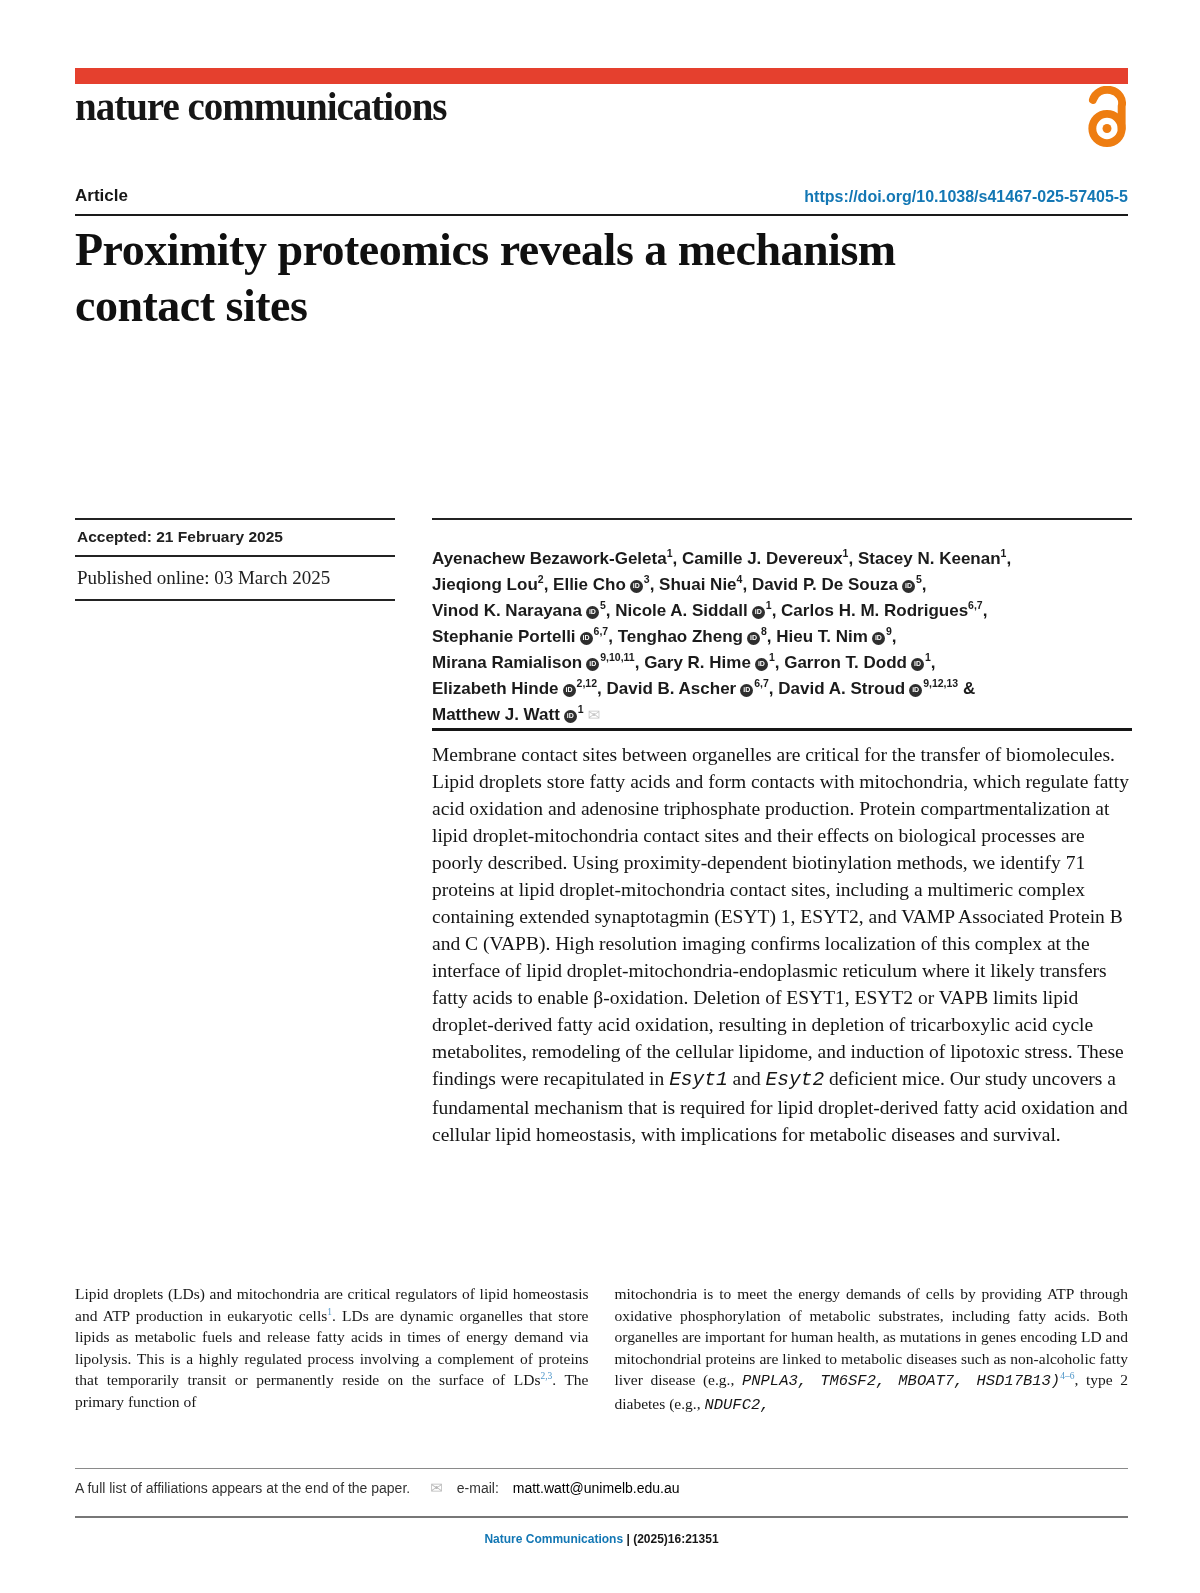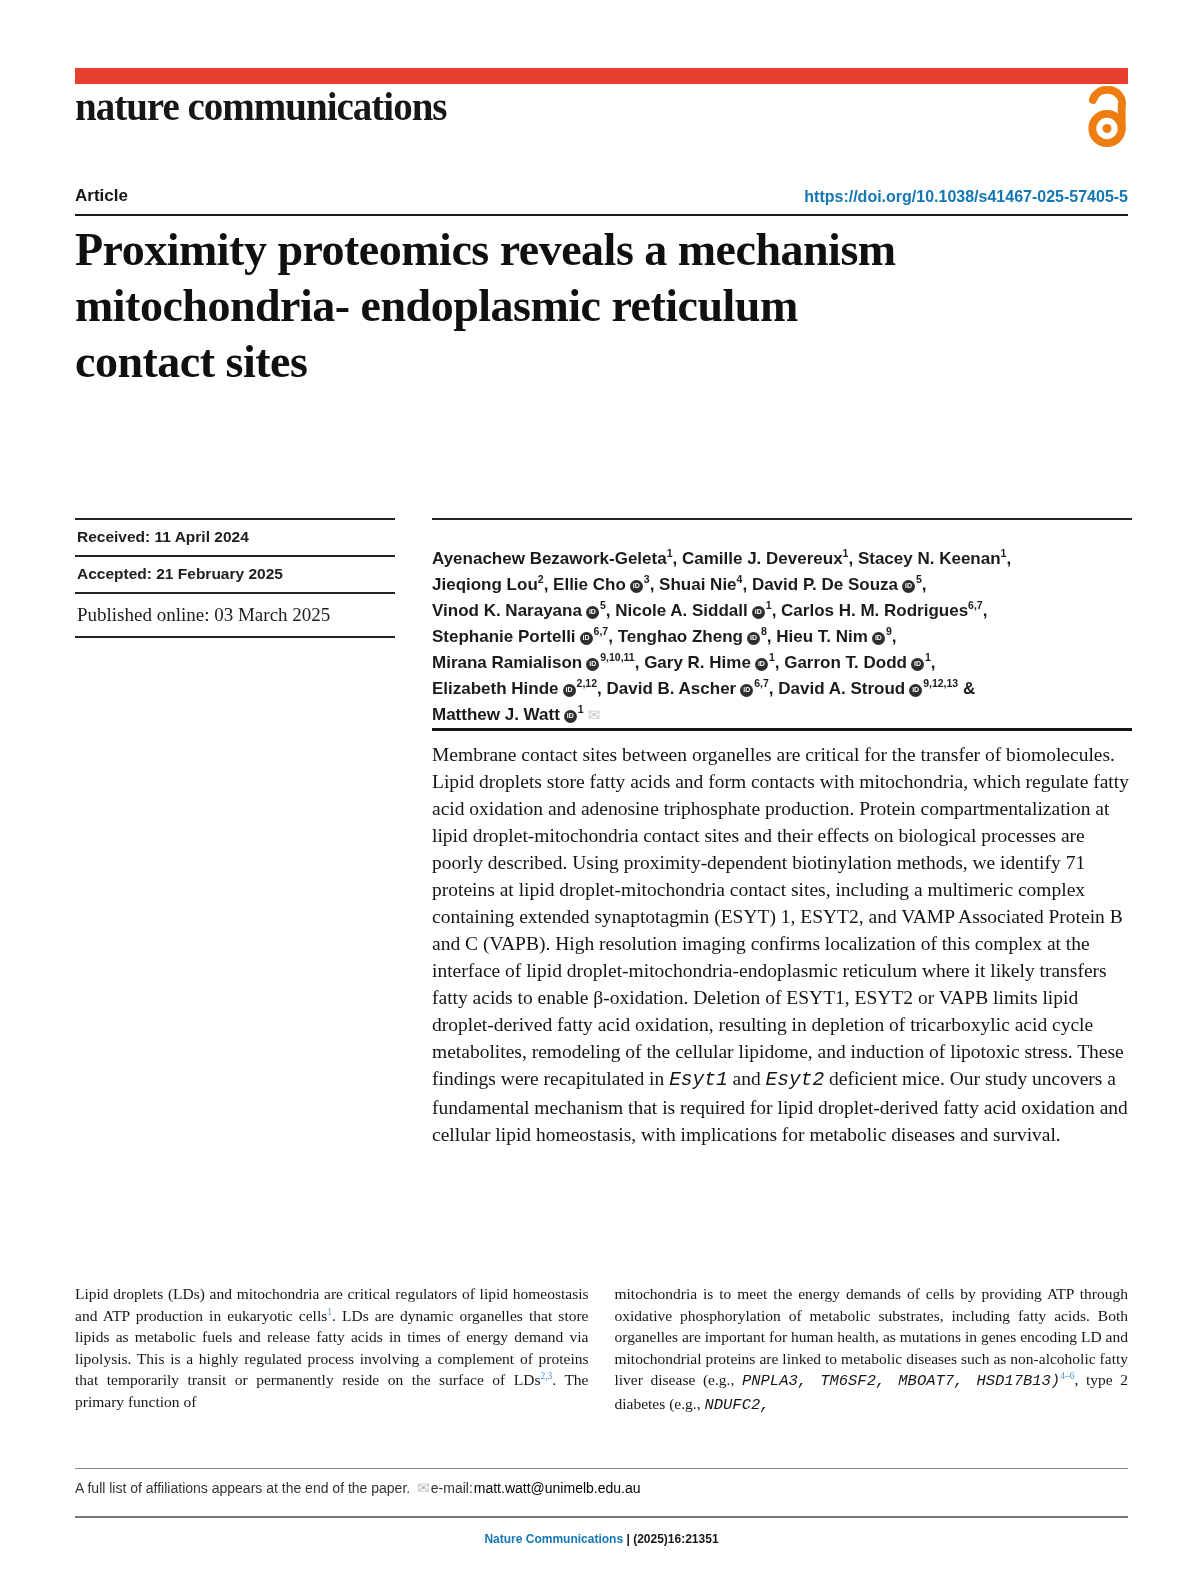--- a/index.html
+++ b/index.html
@@ -81,7 +81,6 @@
 
 <h1 class="abs title">
     <div>Proximity proteomics reveals a mechanism</div>
-    <div>mitochondria- endoplasmic reticulum</div>
     <div>contact sites</div>
   </h1>
 

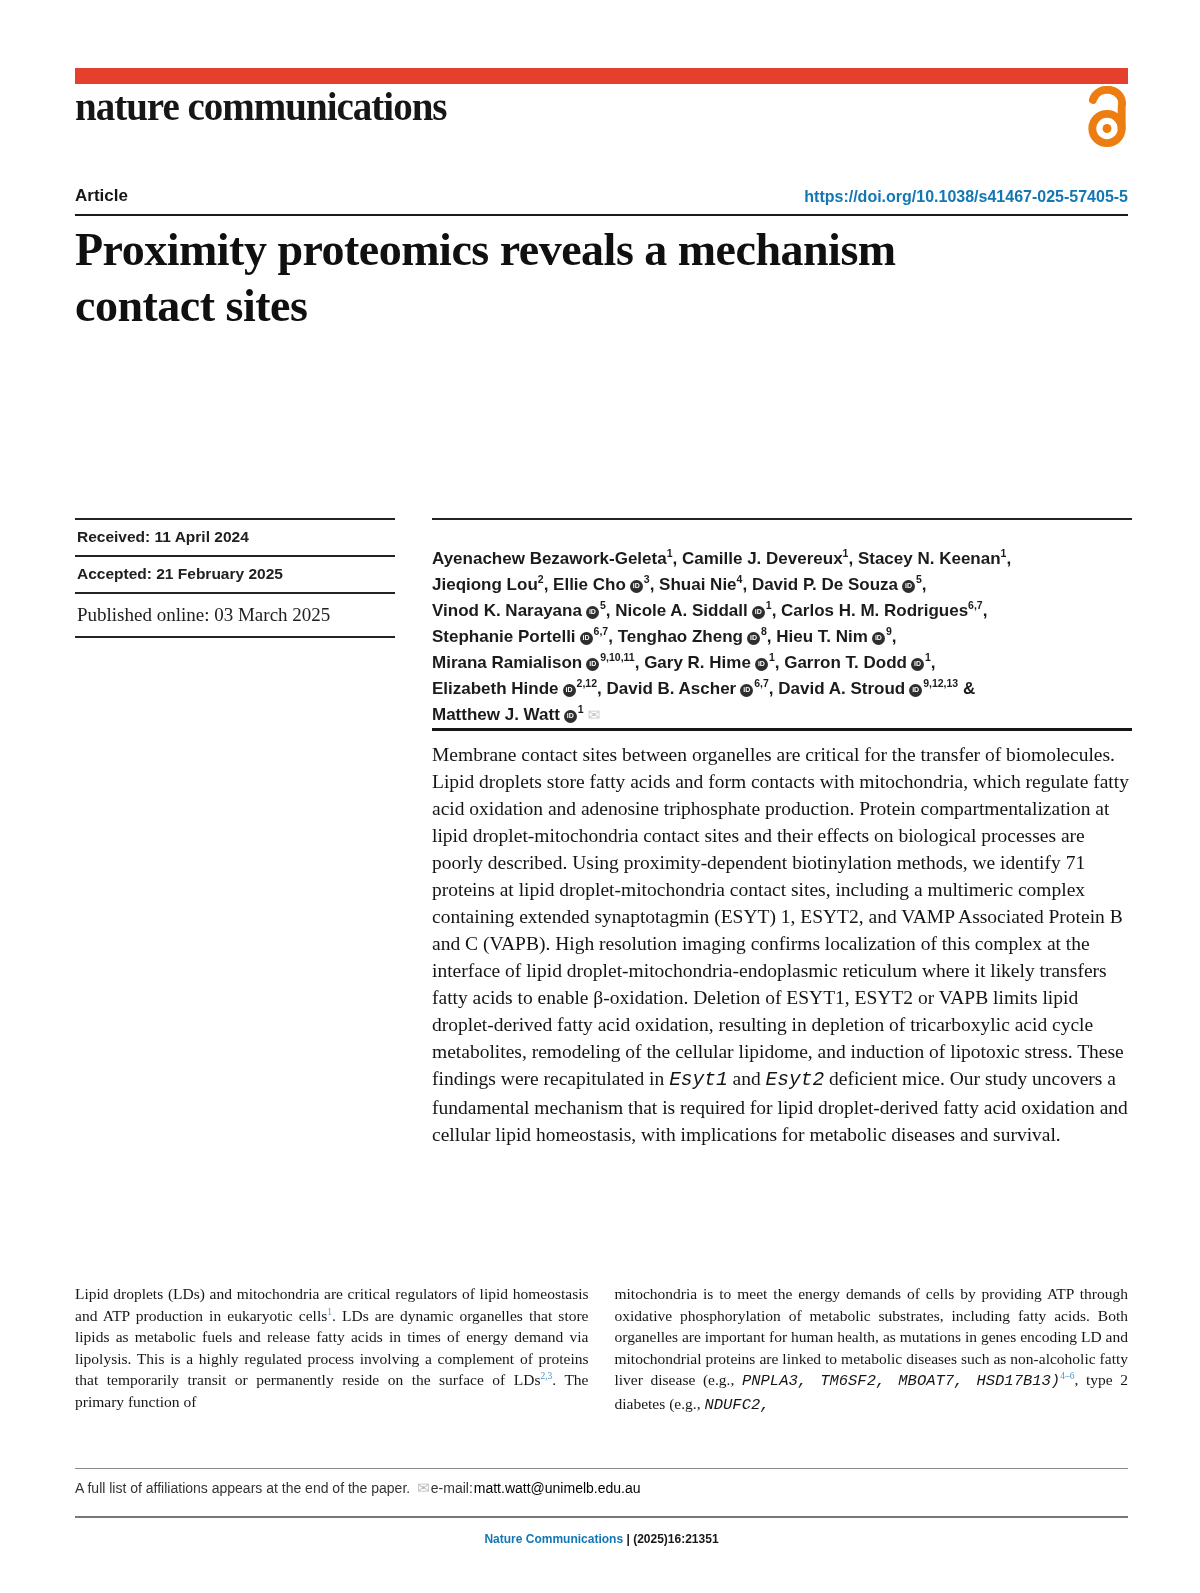--- a/index.html
+++ b/index.html
@@ -86,9 +86,6 @@
 
 <aside class="abs info">
   <div class="info-row">
-    <span>Received: 11 April 2024</span>
-  </div>
-  <div class="info-row">
     <span>Accepted: 21 February 2025</span>
   </div>
   <div class="info-row serif">

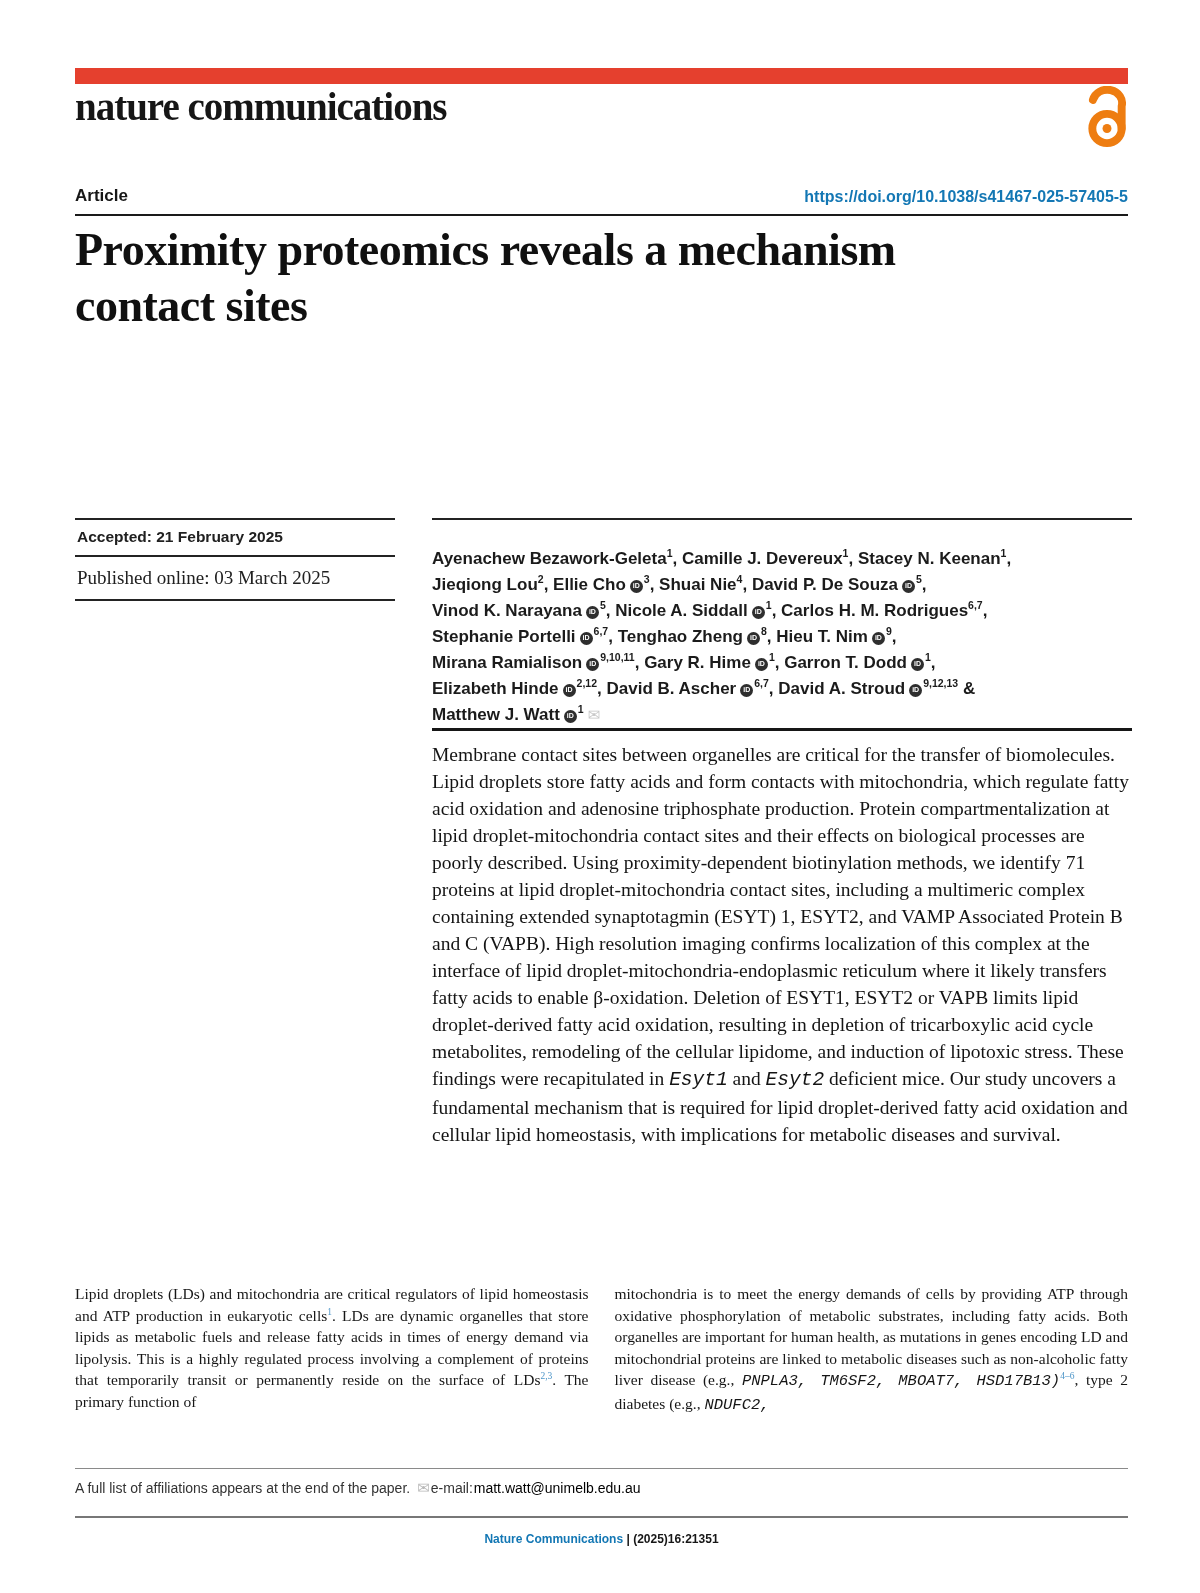--- a/index.html
+++ b/index.html
@@ -47,7 +47,7 @@
   sup.cite{color:#4d95c8;font-size:9.5px;line-height:0;}
   
   .foot-rule1{left:75px;top:1468px;width:1053px;height:1px;background:#8a8a8a;}
-  .affil{left:75px;top:1479px;width:1053px;font-size:14px;color:#333;display:flex;align-items:center;gap:1px;}
+  .affil{left:75px;top:1479px;width:1053px;font-size:14px;color:#333;display:flex;align-items:center;gap:14px;}
   .affil a{color:#000000;text-decoration:none;}
   .affil .env2{color:#b9b9b9;font-size:15px;margin-left:6px;}
   .foot-rule2{left:75px;top:1516px;width:1053px;height:2px;background:#777;}

